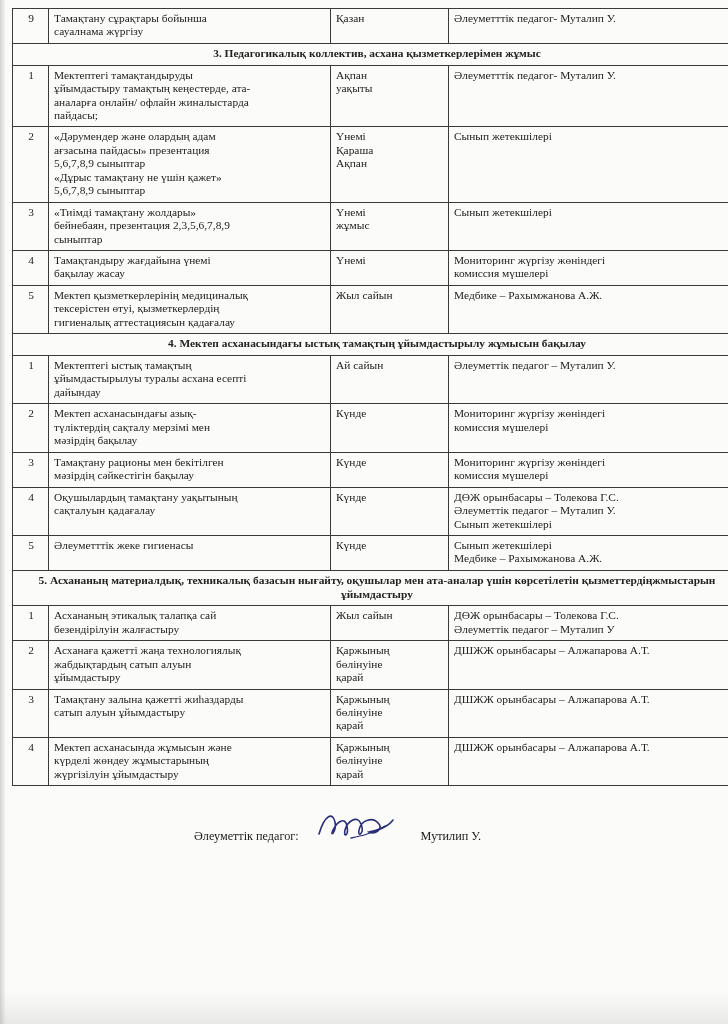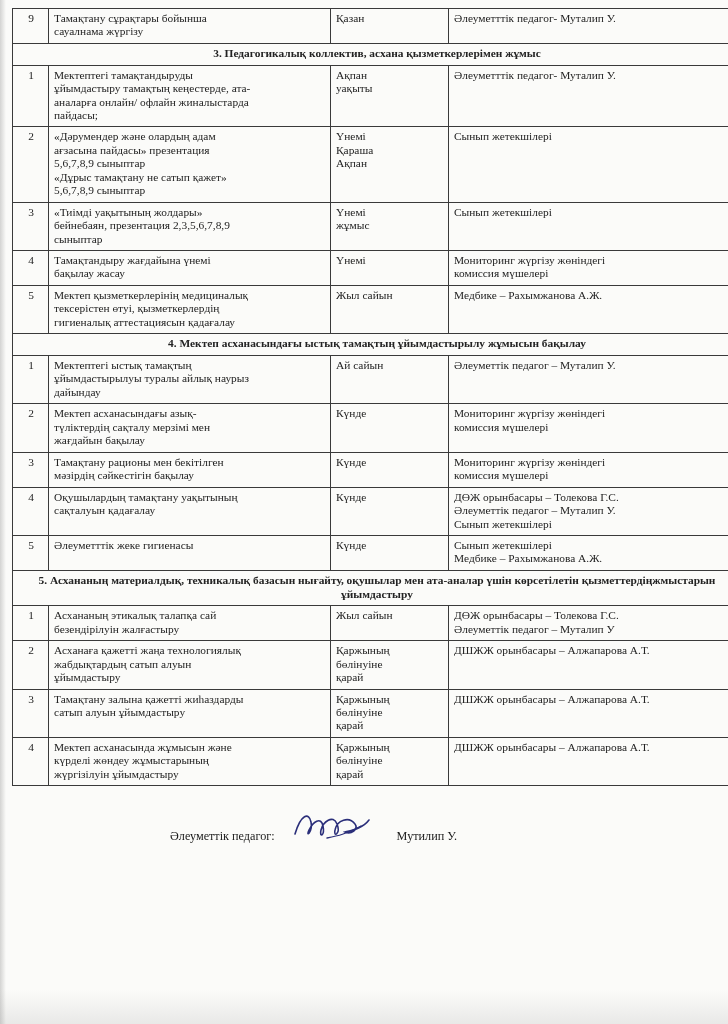--- a/index.html
+++ b/index.html
@@ -128,7 +128,7 @@
             <span class="cell-line">«Дәрумендер және олардың адам</span>
             <span class="cell-line">ағзасына пайдасы» презентация</span>
             <span class="cell-line">5,6,7,8,9 сыныптар</span>
-            <span class="cell-line">«Дұрыс тамақтану не сатып қажет»</span>
+            <span class="cell-line">«Дұрыс тамақтану не үшін қажет»</span>
             <span class="cell-line">5,6,7,8,9 сыныптар</span>
           </td>
           <td class="col-time">

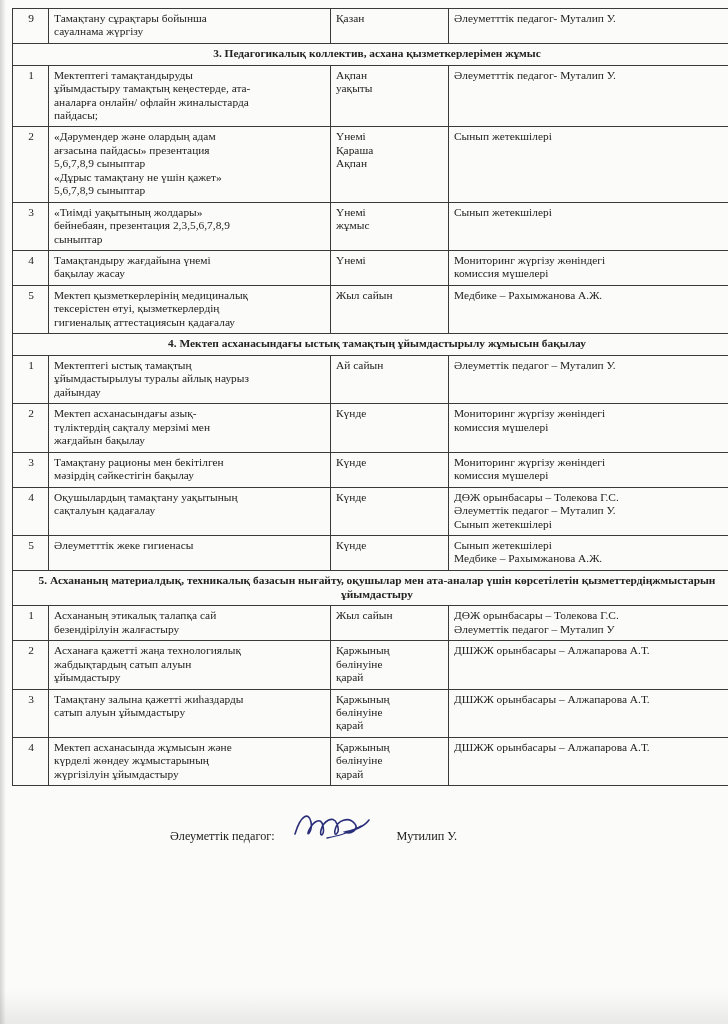--- a/index.html
+++ b/index.html
@@ -143,7 +143,7 @@
         <tr>
           <td class="col-num">3</td>
           <td class="col-activity">
-            <span class="cell-line">«Тиімді уақытының жолдары»</span>
+            <span class="cell-line">«Тиімді тамақтану жолдары»</span>
             <span class="cell-line">бейнебаян, презентация 2,3,5,6,7,8,9</span>
             <span class="cell-line">сыныптар</span>
           </td>

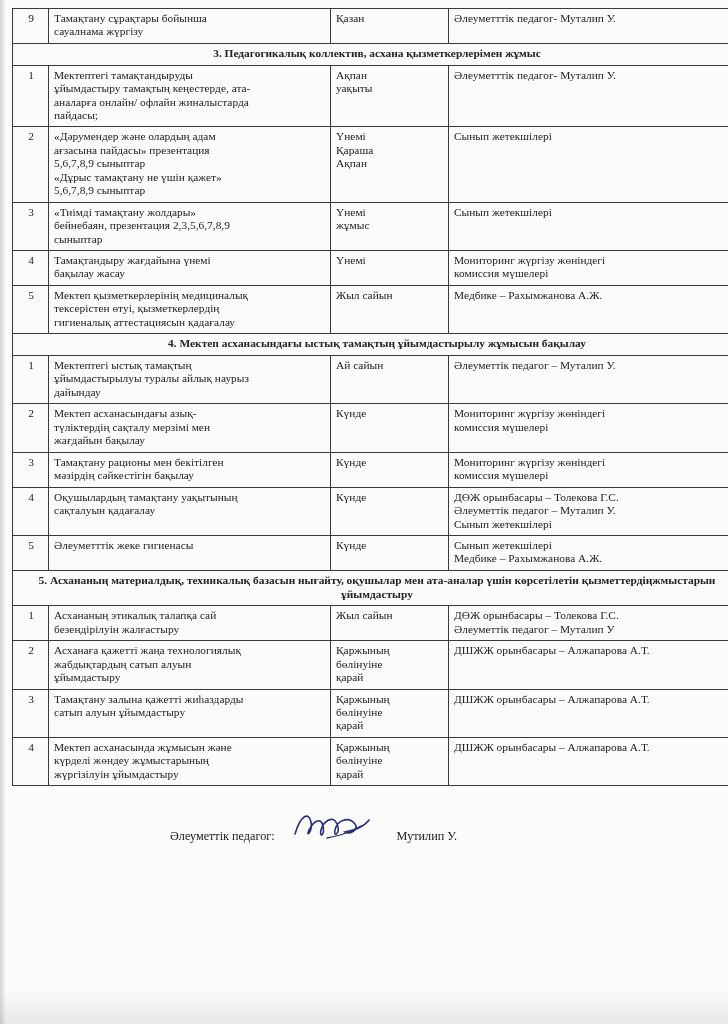--- a/index.html
+++ b/index.html
@@ -190,7 +190,7 @@
           <td class="col-num">1</td>
           <td class="col-activity">
             <span class="cell-line">Мектептегі ыстық тамақтың</span>
-            <span class="cell-line">ұйымдастырылуы туралы айлық наурыз</span>
+            <span class="cell-line">ұйымдастырылуы туралы асхана есепті</span>
             <span class="cell-line">дайындау</span>
           </td>
           <td class="col-time">

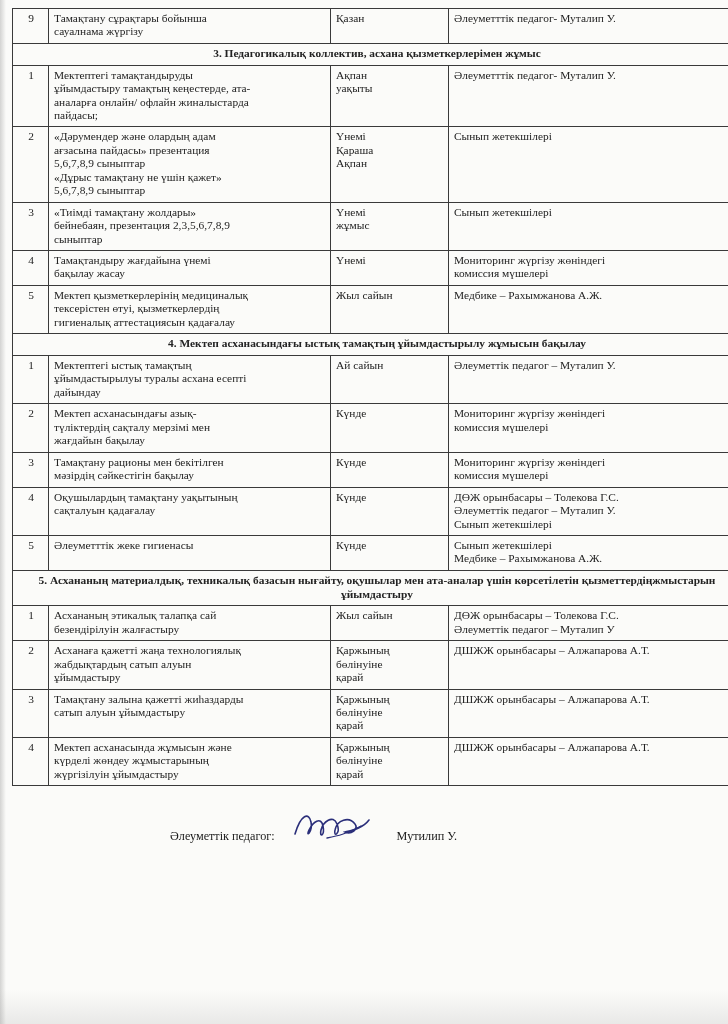--- a/index.html
+++ b/index.html
@@ -205,7 +205,7 @@
           <td class="col-activity">
             <span class="cell-line">Мектеп асханасындағы азық-</span>
             <span class="cell-line">түліктердің сақталу мерзімі мен</span>
-            <span class="cell-line">жағдайын бақылау</span>
+            <span class="cell-line">мәзірдің бақылау</span>
           </td>
           <td class="col-time">
             <span class="cell-line">Күнде</span>

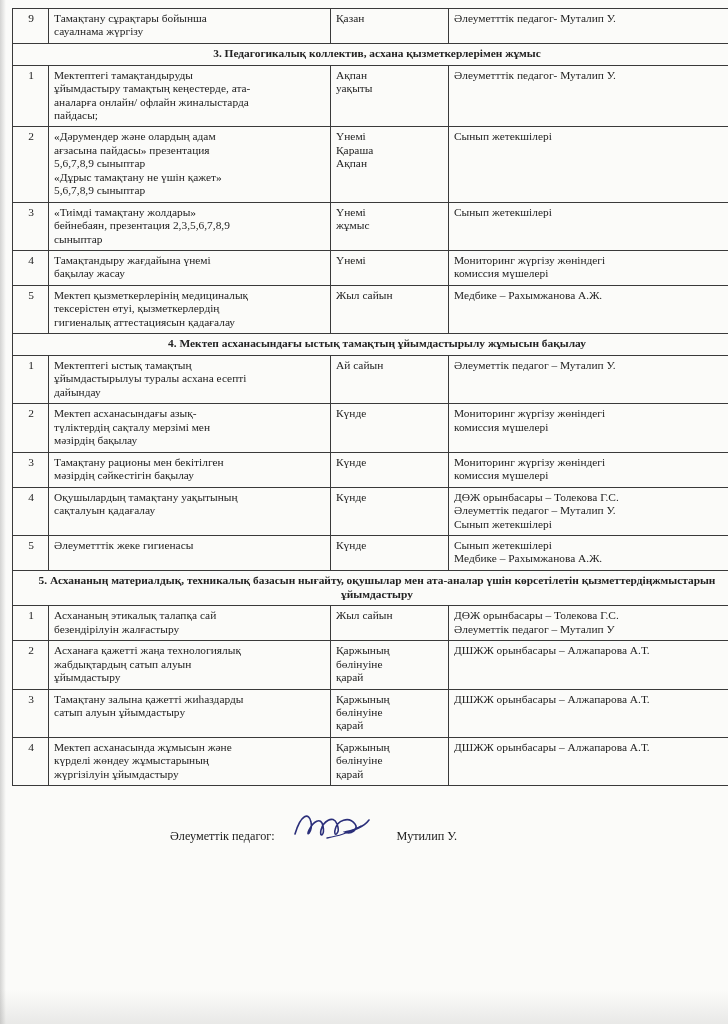--- a/index.html
+++ b/index.html
@@ -60,7 +60,7 @@
     padding-left: 158px;
     font-size: 12.2px;
   }
-  .footer .label { margin-right: 14px; }
+  .footer .label { margin-right: 14px; margin-left: 24px; }
   .footer .sig {
     width: 86px;
     height: 30px;

